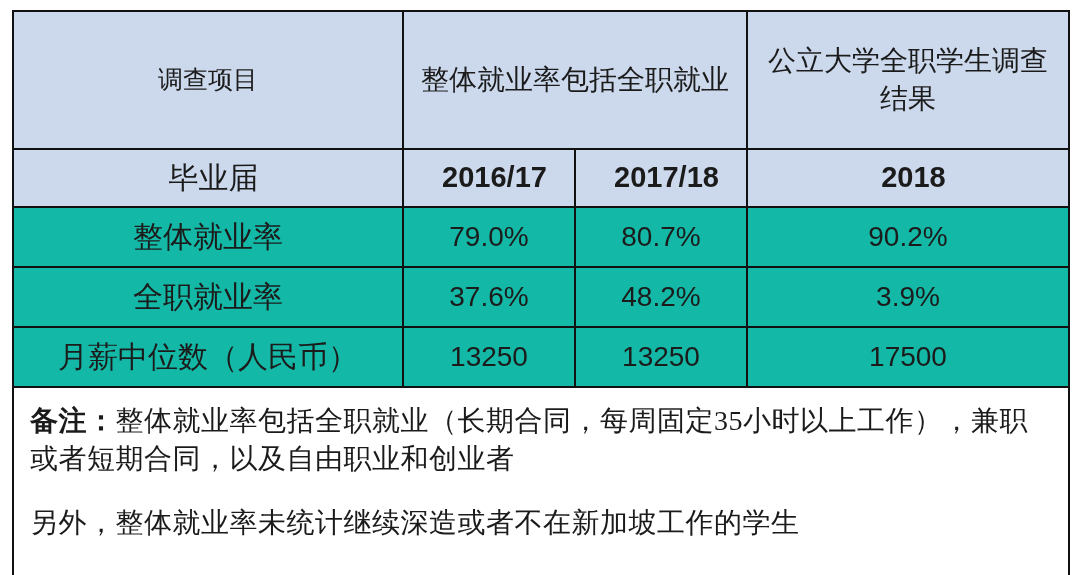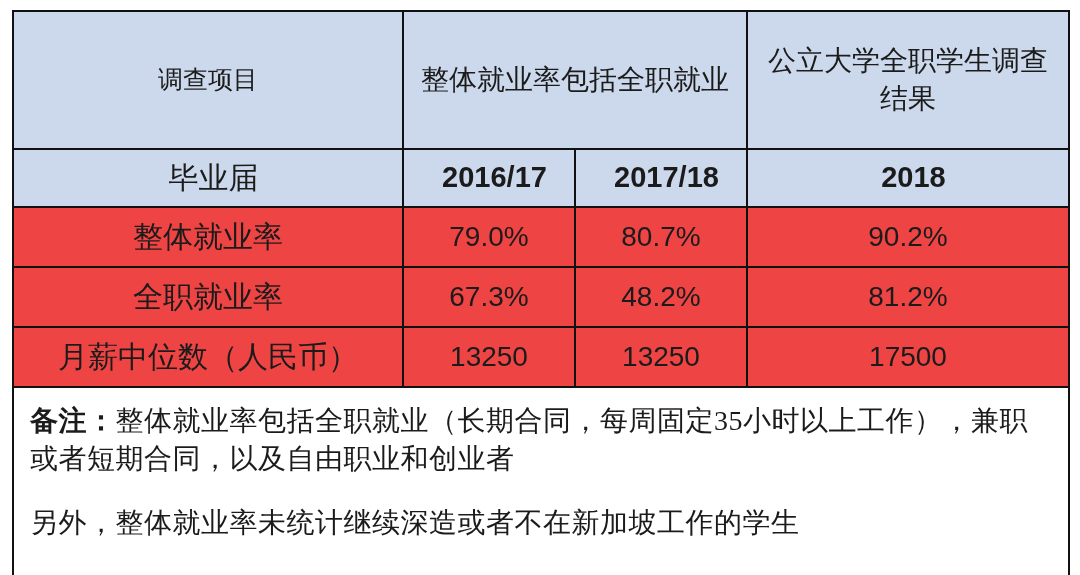--- a/index.html
+++ b/index.html
@@ -64,7 +64,7 @@
     font-size: 30px;
   }
   .data-row td {
-    background: #ef4444;
+    background: #14b8a6;
     height: 56px;
     font-size: 30px;
   }

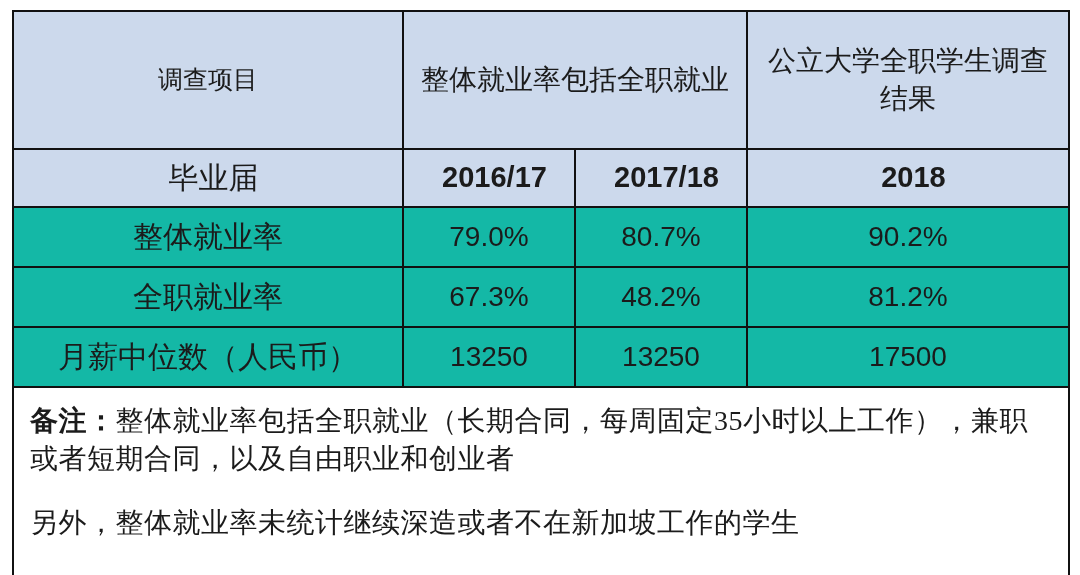--- a/index.html
+++ b/index.html
@@ -126,7 +126,7 @@
 
       <tr class="data-row">
         <td class="rowlabel">全职就业率</td>
-        <td class="val">67.3%</td>
+        <td class="val">37.6%</td>
         <td class="val">48.2%</td>
         <td class="val">81.2%</td>
       </tr>

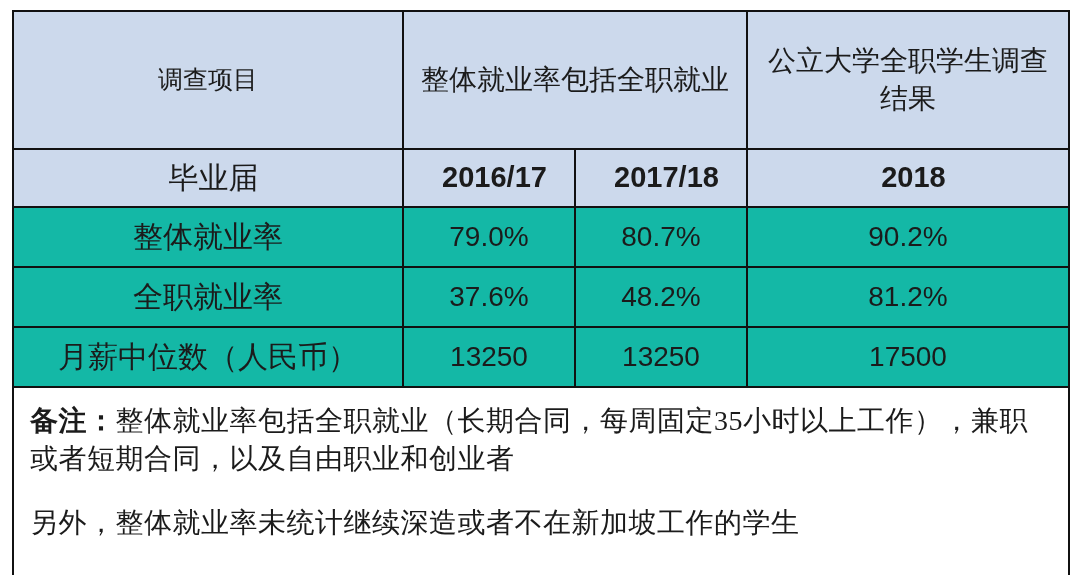--- a/index.html
+++ b/index.html
@@ -128,7 +128,7 @@
         <td class="rowlabel">全职就业率</td>
         <td class="val">37.6%</td>
         <td class="val">48.2%</td>
-        <td class="val">81.2%</td>
+        <td class="val">3.9%</td>
       </tr>
 
       <tr class="data-row">

